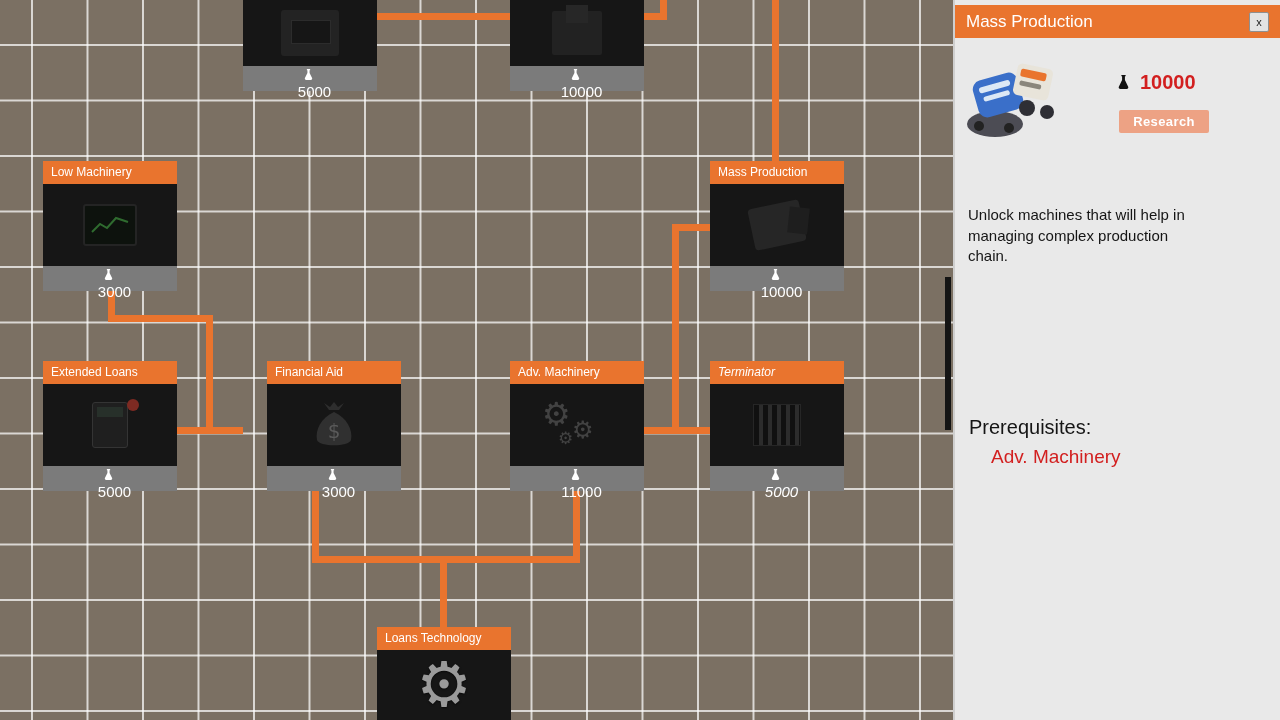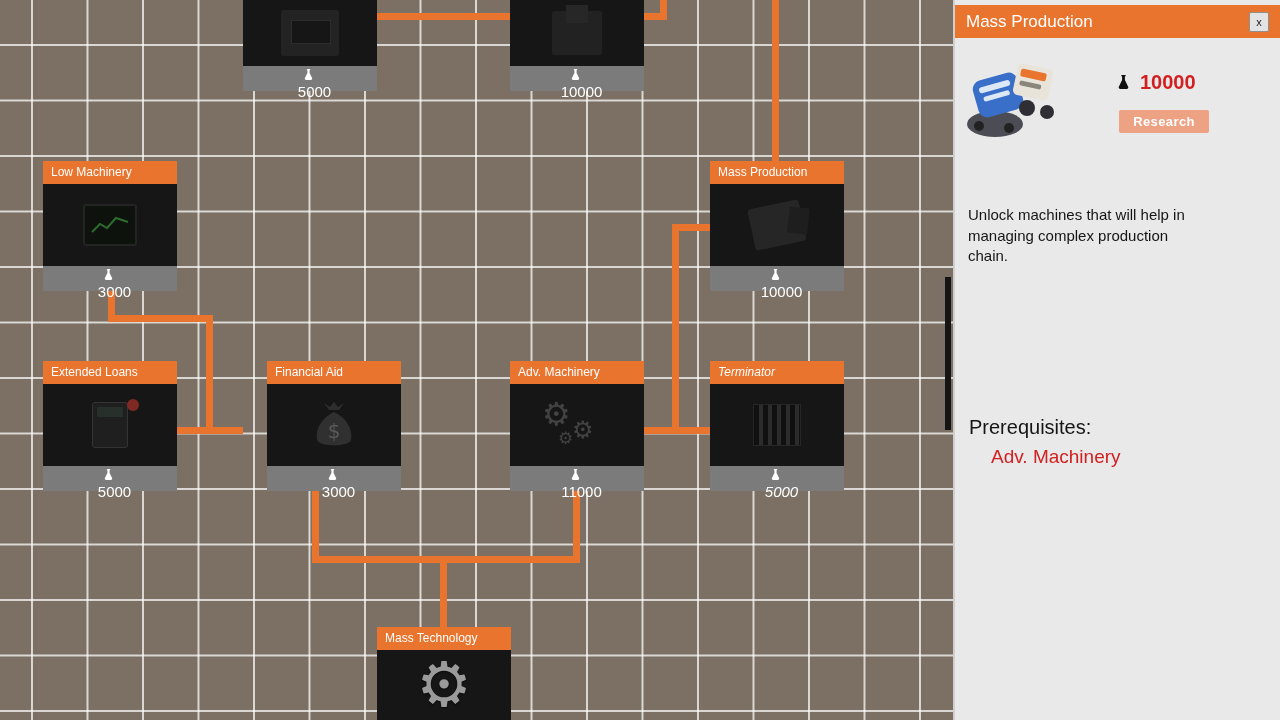--- a/index.html
+++ b/index.html
@@ -249,7 +249,7 @@
   </div>
 
   <div class="node n8">
-    <div class="title">Mass Technology</div>
+    <div class="title">Loans Technology</div>
     <div class="body">
       <span class="biggear">⚙</span>
     </div>

